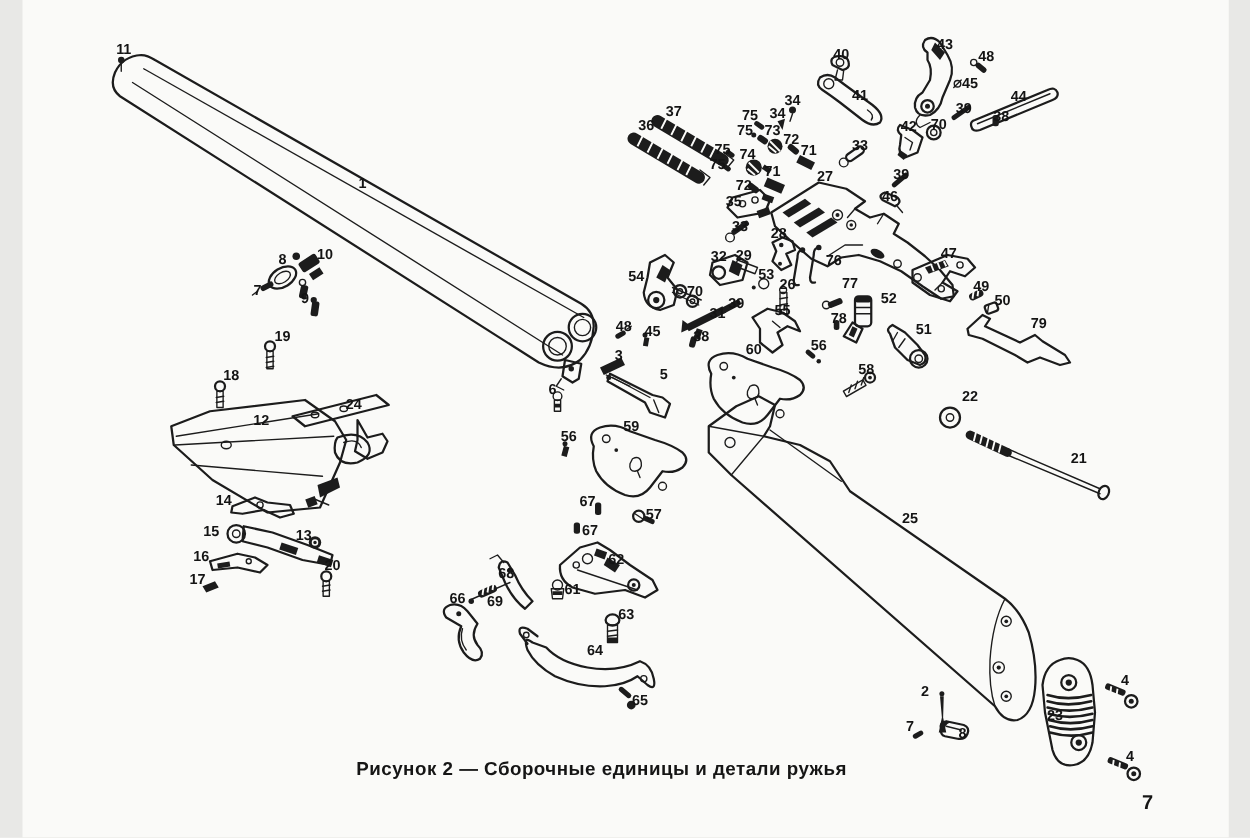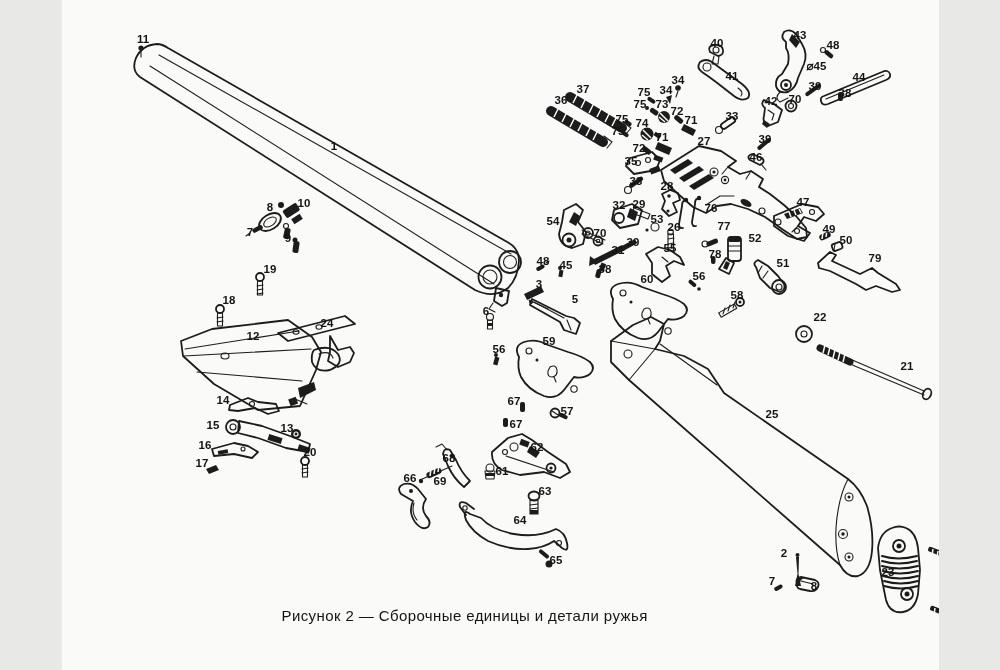--- a/index.html
+++ b/index.html
@@ -4,7 +4,7 @@
 <style>
   html,body{margin:0;padding:0;background:#e8e8e6;}
   .page{
-    position:relative;width:877px;height:670px;margin:0 auto;
+    position:relative;width:965px;height:670px;margin:0 auto;
     background:#fafaf8;overflow:hidden;
     font-family:"Liberation Sans",sans-serif;color:#151515;
   }

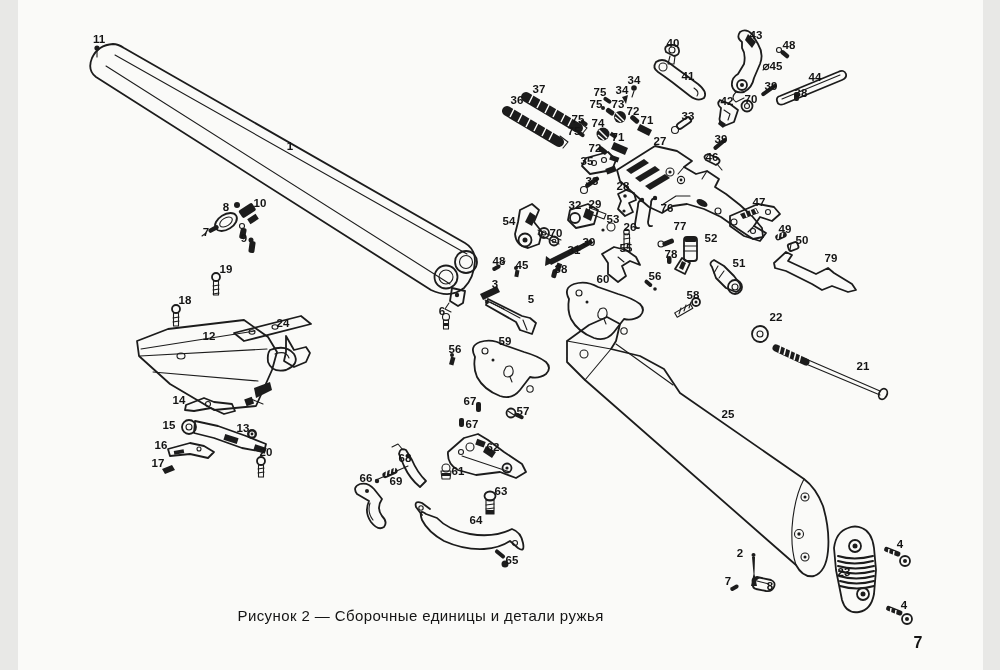--- a/index.html
+++ b/index.html
@@ -17,8 +17,8 @@
   .rib{fill:none;stroke:#1c1c1c;stroke-width:2;stroke-linecap:round;}
   text.callout{font-family:"Liberation Sans",sans-serif;font-size:11.5px;font-weight:bold;fill:#141414;}
   .caption{
-    position:absolute;left:220px;top:607px;width:420px;
-    font-size:15px;font-weight:normal;letter-spacing:.4px;white-space:nowrap;
+    position:absolute;left:240px;top:607px;width:420px;
+    font-size:15px;font-weight:bold;letter-spacing:.4px;white-space:nowrap;text-align:right;
   }
   .pagenum{position:absolute;left:896px;top:634px;font-size:16px;font-weight:bold;}
 </style>

